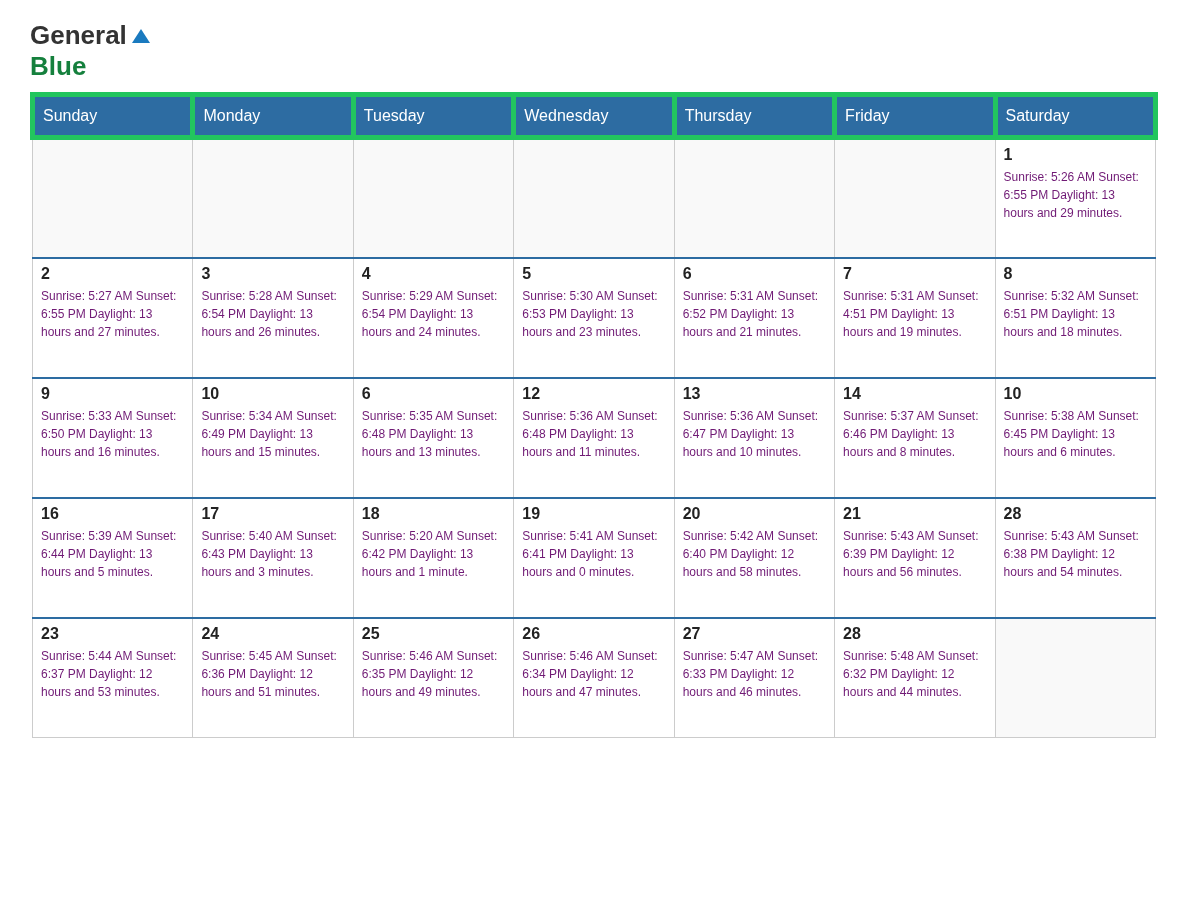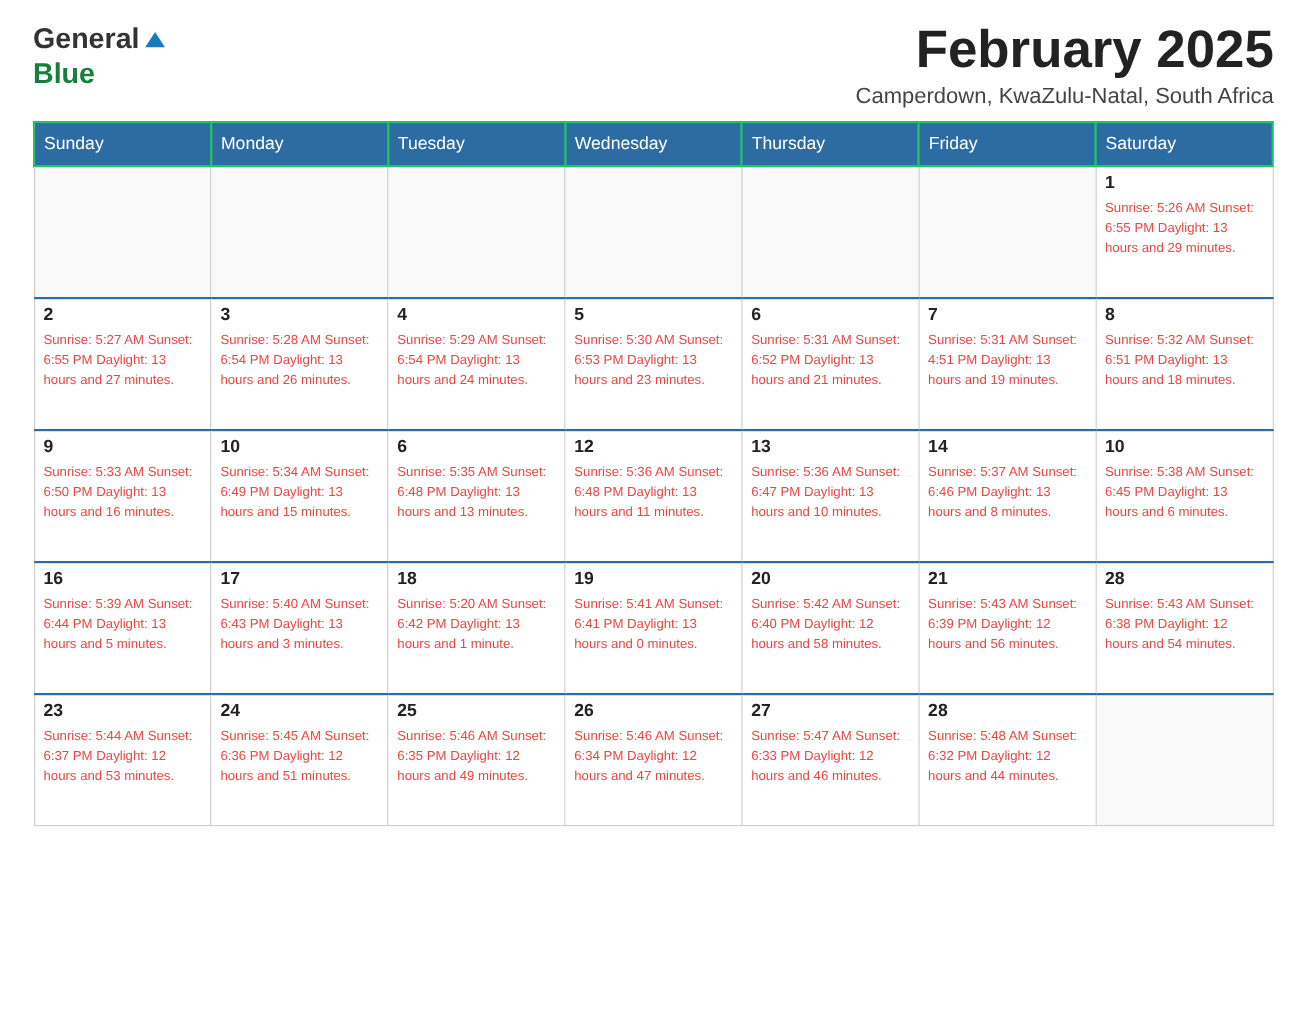--- a/index.html
+++ b/index.html
@@ -13,7 +13,7 @@
     .header {
       display: flex;
       justify-content: space-between;
-      align-items: flex-start;
+      align-items: flex-end;
       margin-bottom: 10px;
     }
     .title-block {

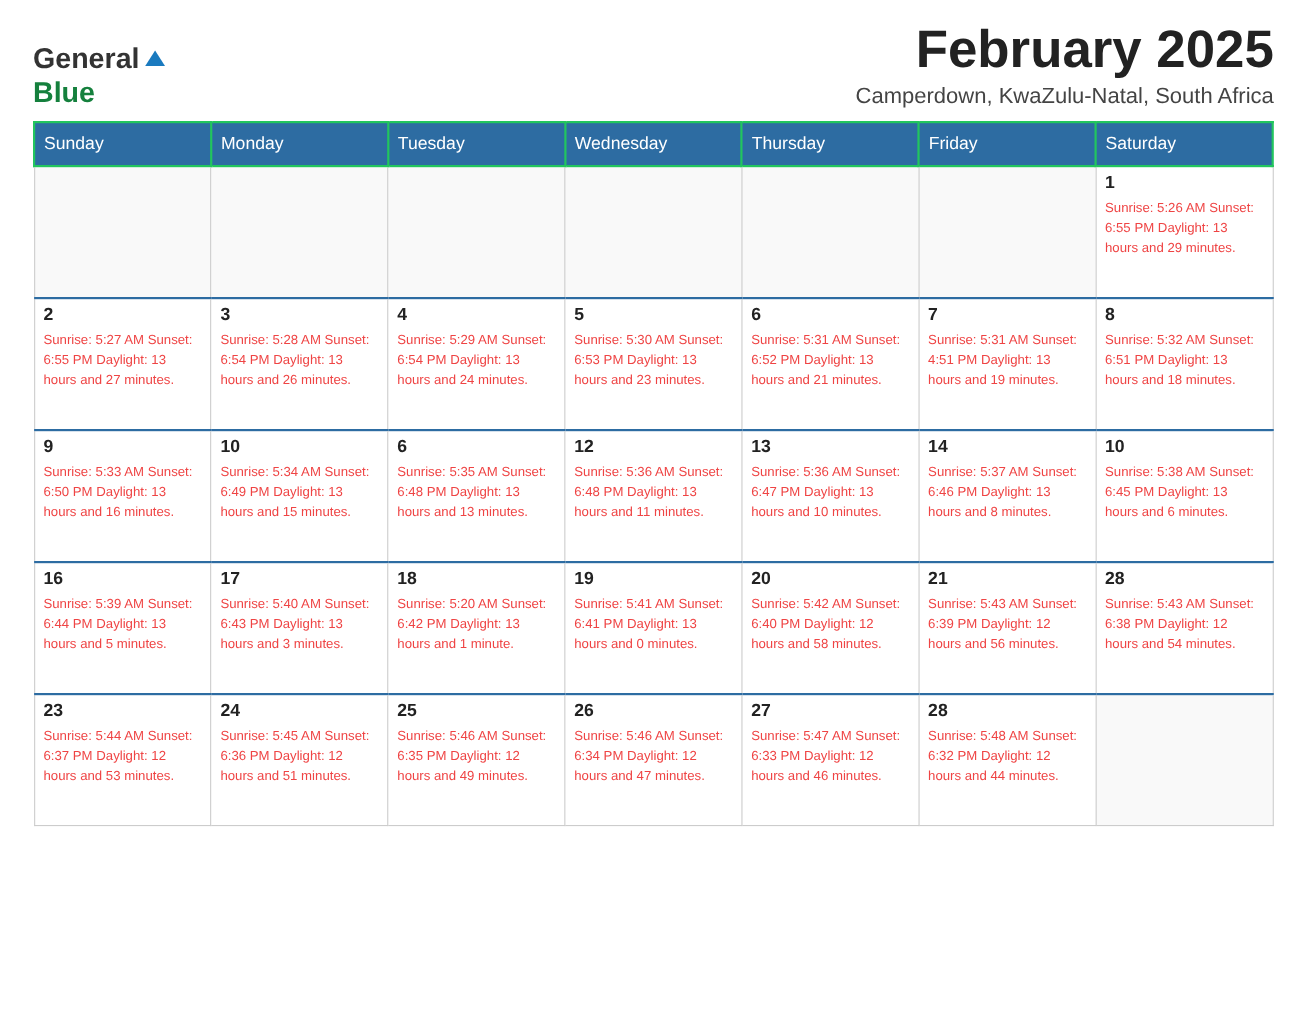--- a/index.html
+++ b/index.html
@@ -97,10 +97,6 @@
       <div><span class="logo-b">Blue</span></div>
     </div>
   </div>
-  <div class="title-block">
-    <div class="month-title">February 2025</div>
-    <div class="location-title">Camperdown, KwaZulu-Natal, South Africa</div>
-  </div>
 </div>
 
 <table>

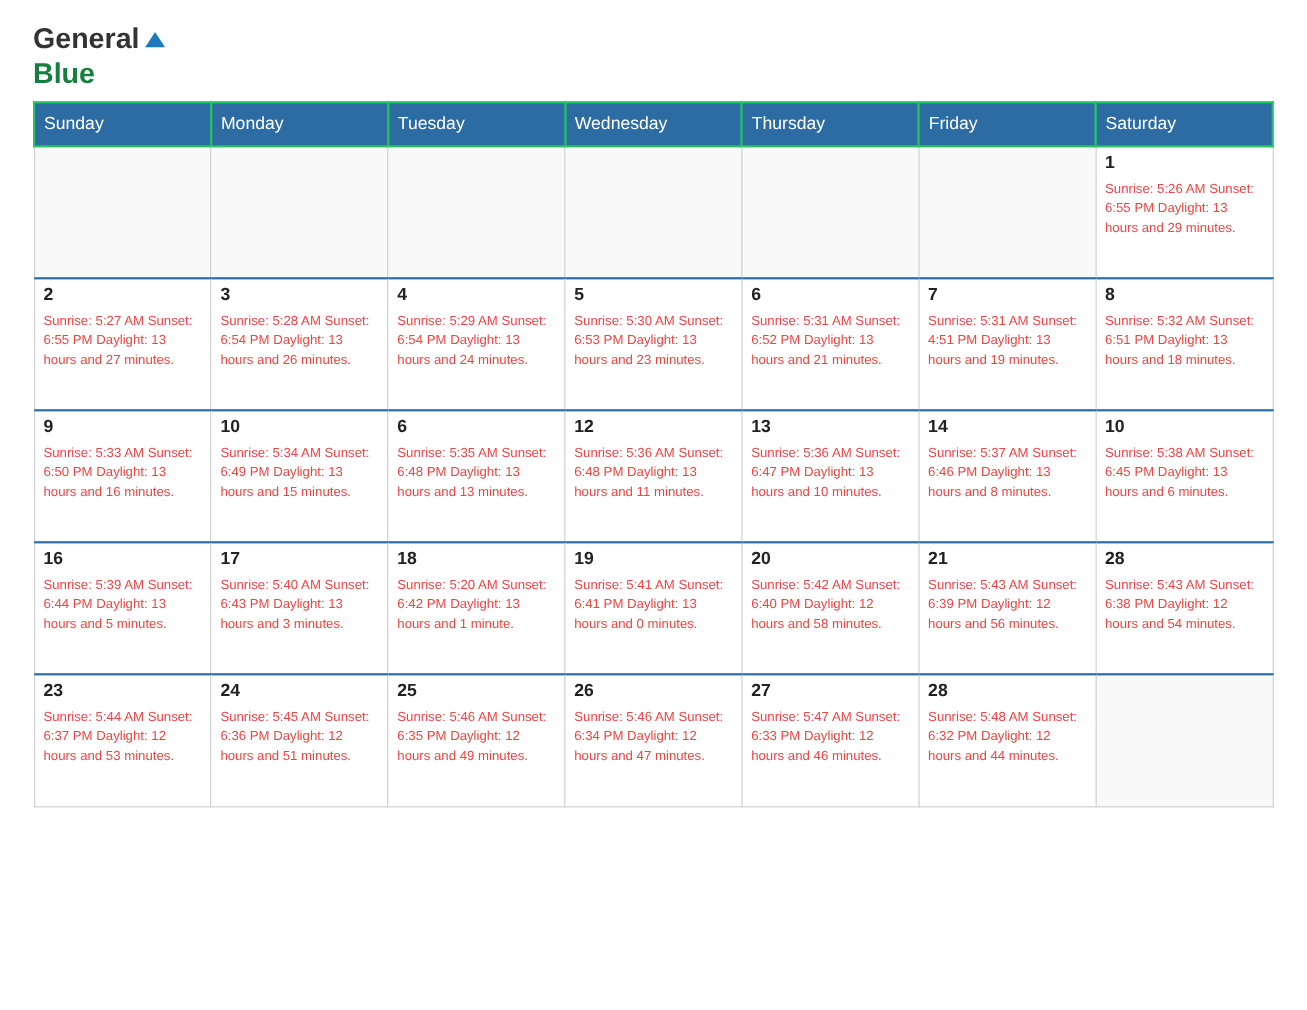--- a/index.html
+++ b/index.html
@@ -42,7 +42,7 @@
       font-weight: normal;
       padding: 10px 8px;
       text-align: left;
-      border: 2px solid #22c55e;
+      border: 5px solid #22c55e;
     }
     td {
       border: 1px solid #ccc;

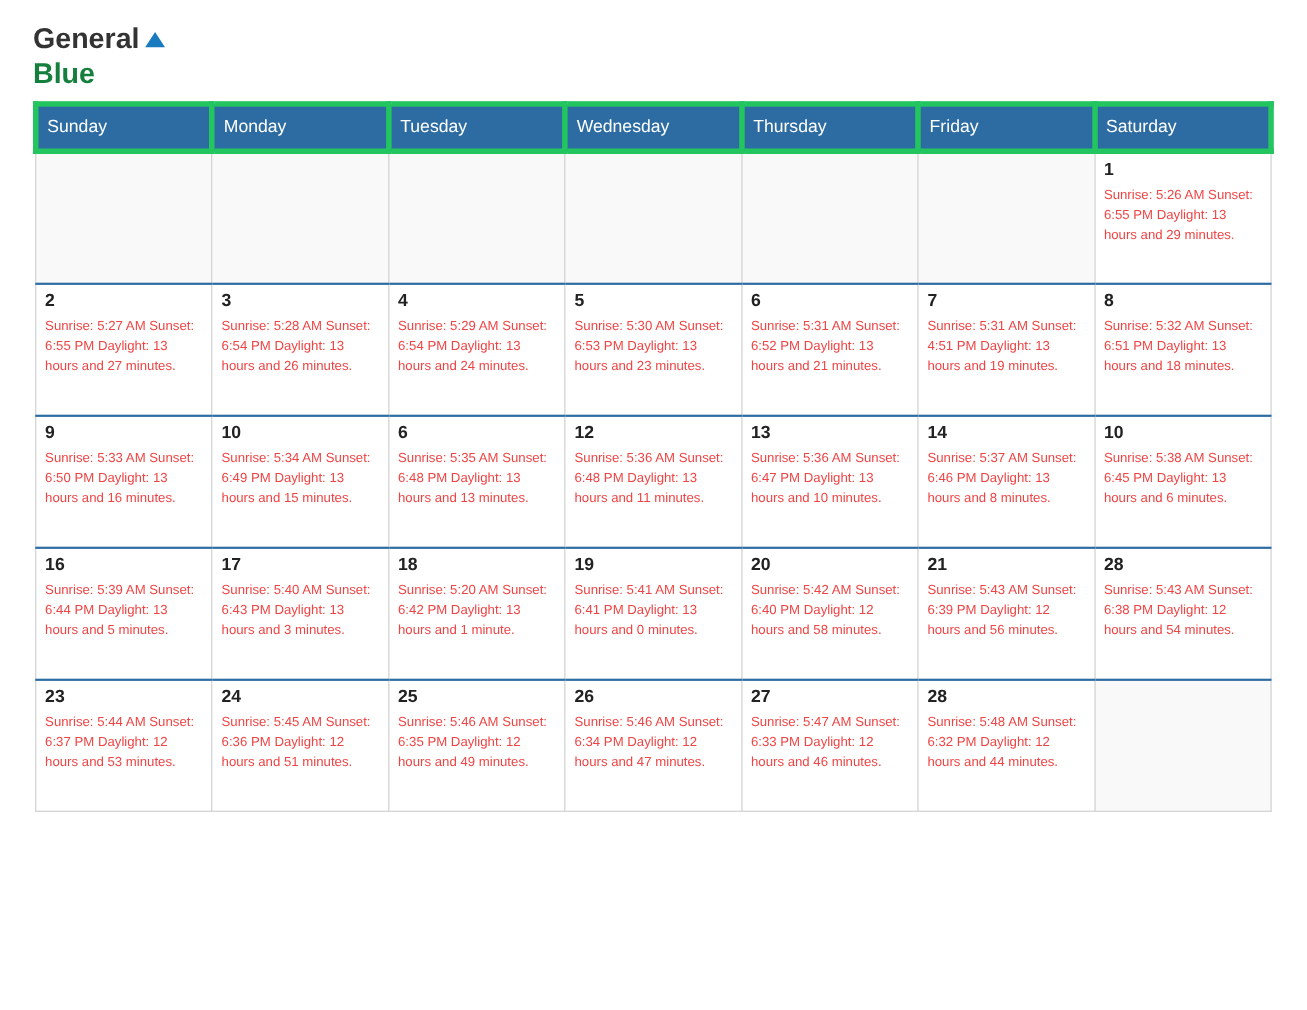--- a/index.html
+++ b/index.html
@@ -61,7 +61,7 @@
     }
     .day-info {
       font-size: 12px;
-      color: #ef4444;
+      color: #701a75;
       line-height: 1.5;
     }
     tr td {

